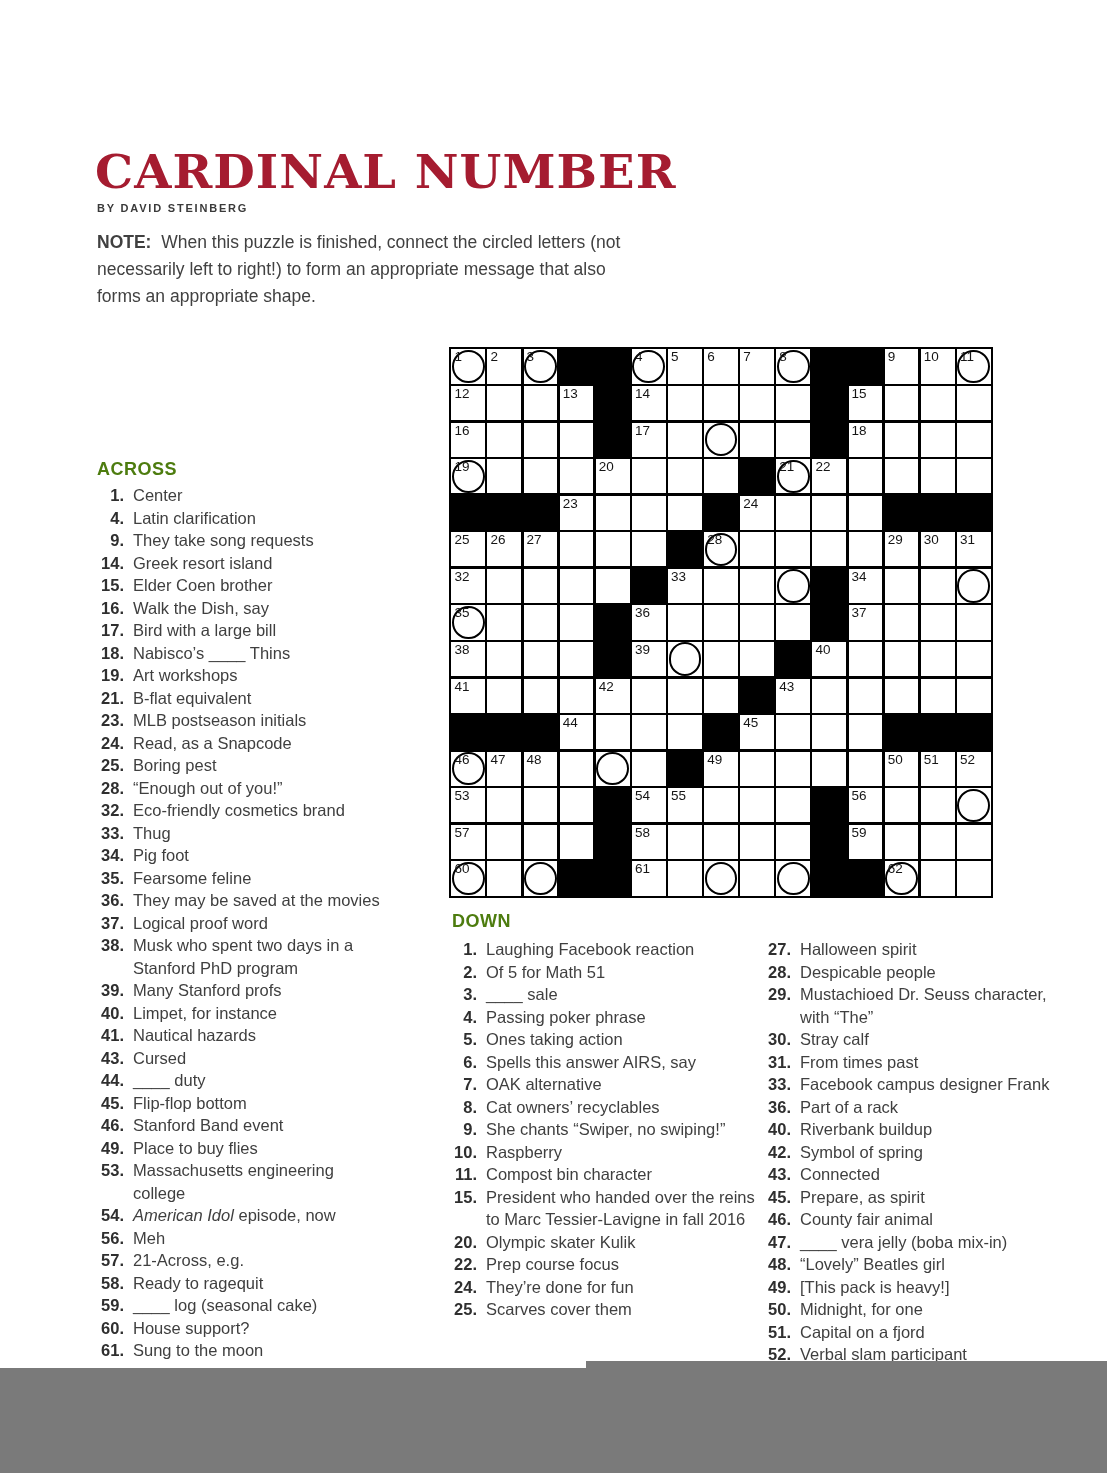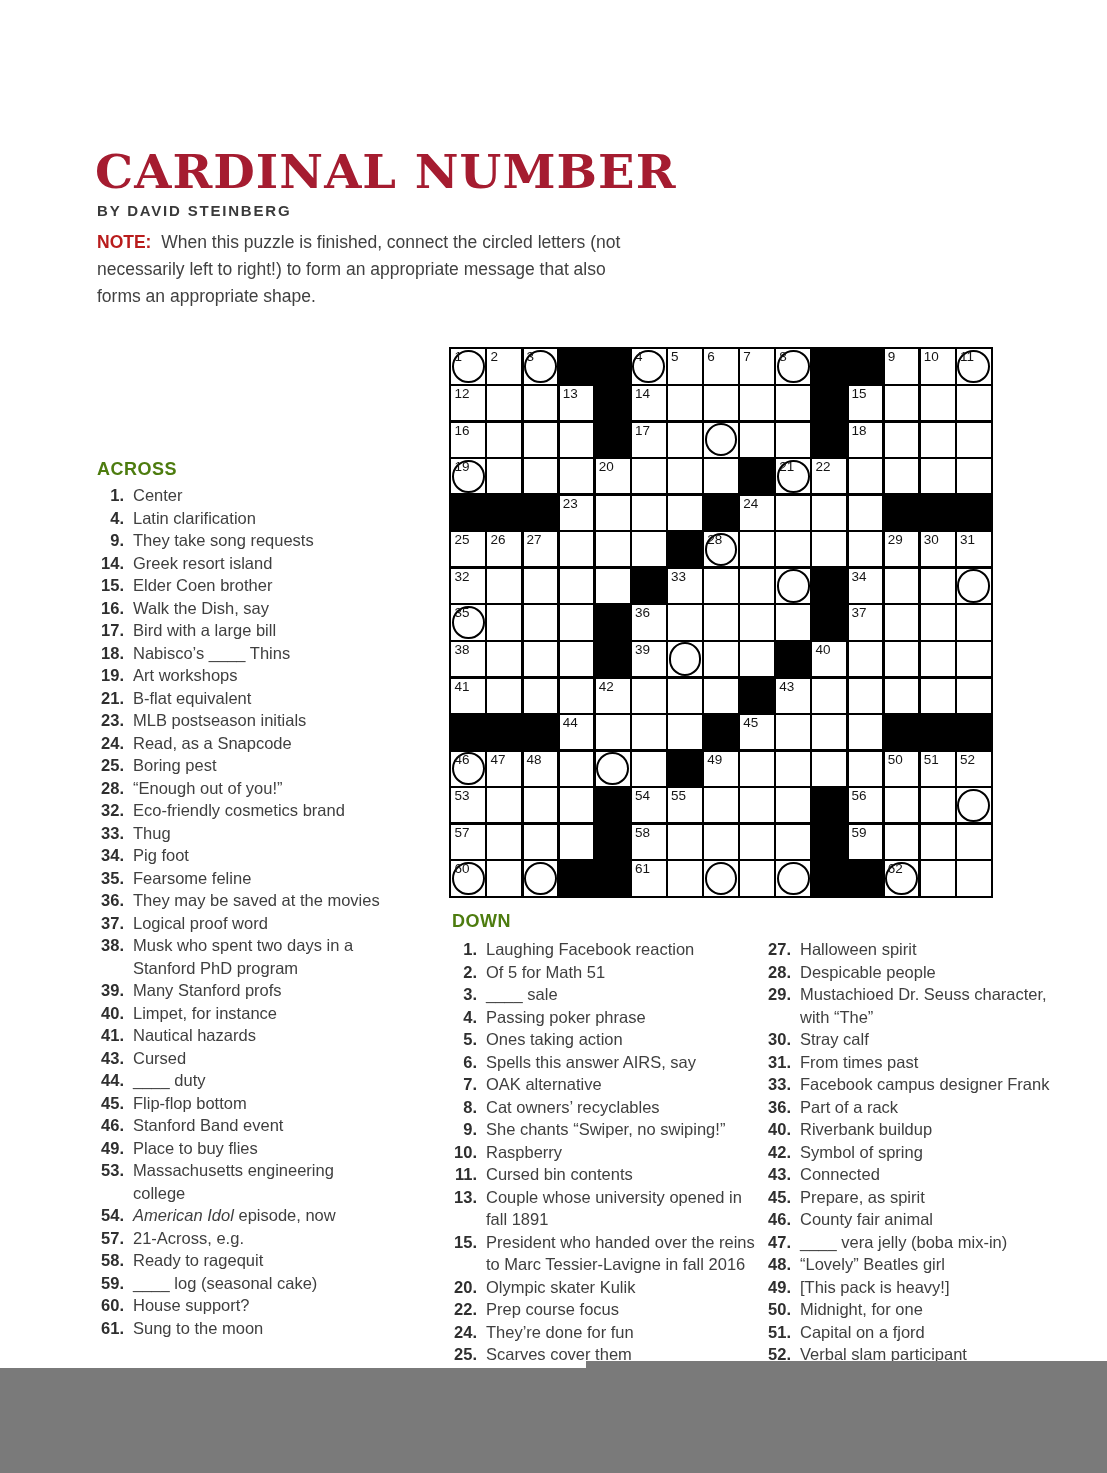--- a/index.html
+++ b/index.html
@@ -17,7 +17,7 @@
   }
   .byline{
     position:absolute;left:97px;top:202px;
-    font-weight:bold;font-size:15px;letter-spacing:1.8px;color:#3a3a3a;
+    font-weight:bold;font-size:11px;letter-spacing:1.8px;color:#3a3a3a;
     white-space:nowrap;
   }
   .note{

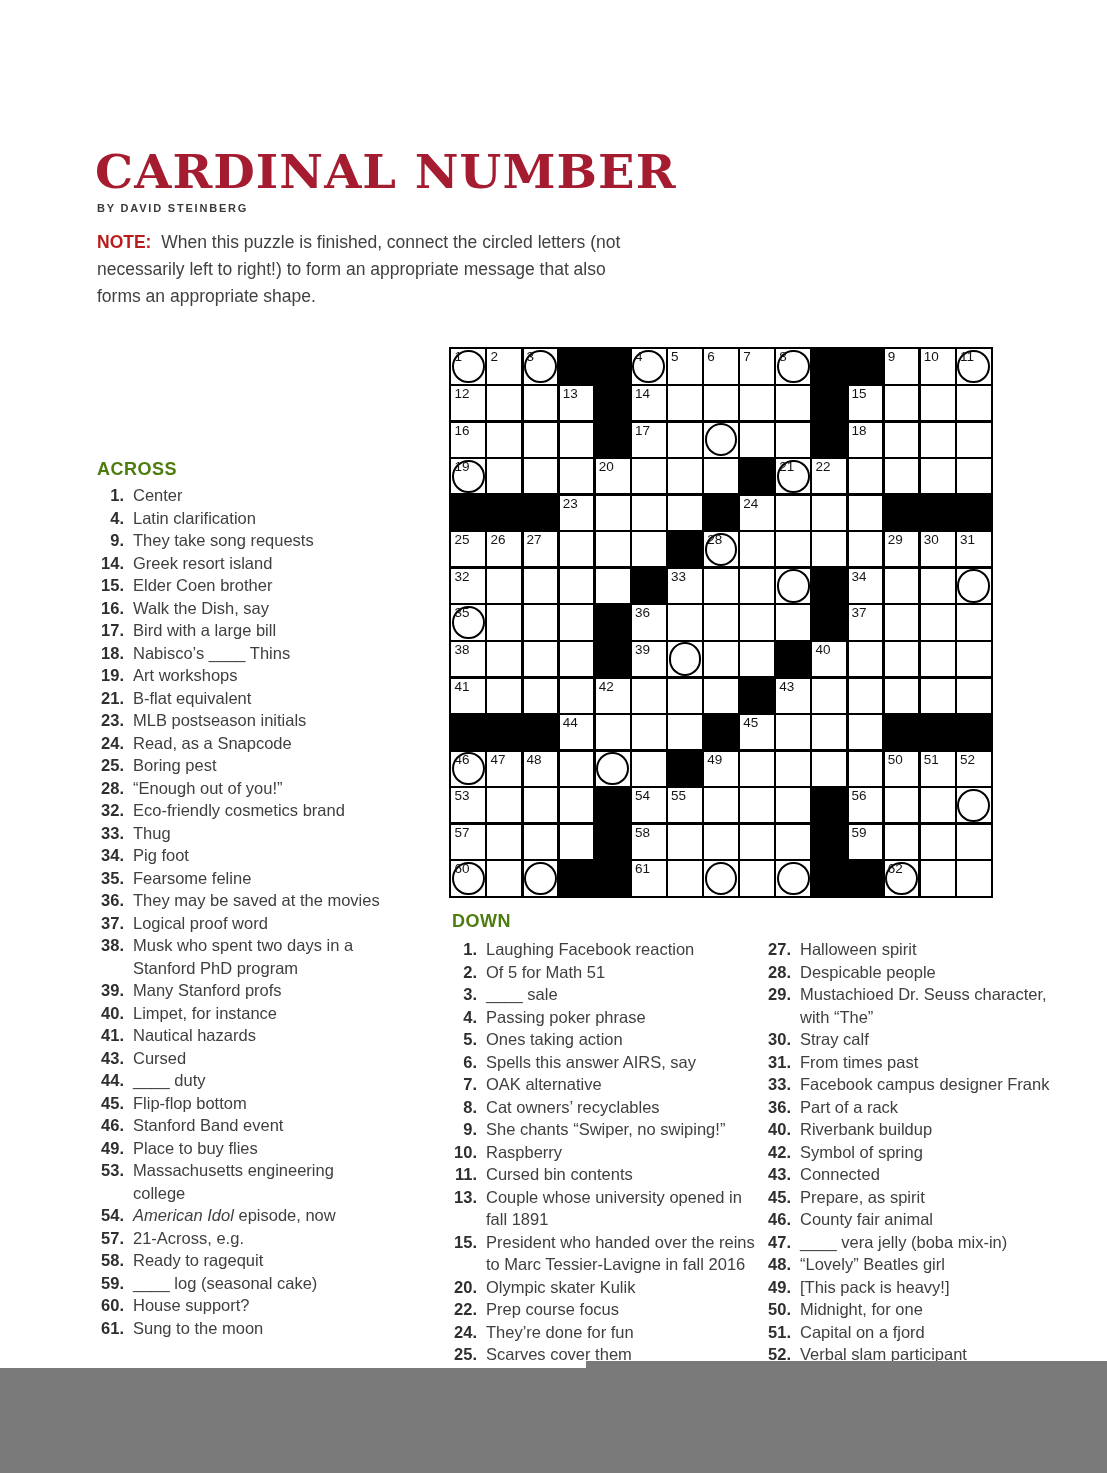--- a/index.html
+++ b/index.html
@@ -24,7 +24,7 @@
     position:absolute;left:97px;top:229px;margin:0;width:540px;
     font-size:17.5px;line-height:1.55;color:#414141;
   }
-  .note b{color:#b91c1c;}
+  .note b{color:#404040;}
   .list-header{
     font-weight:bold;font-size:18px;color:#4d7c0f;letter-spacing:.5px;
   }

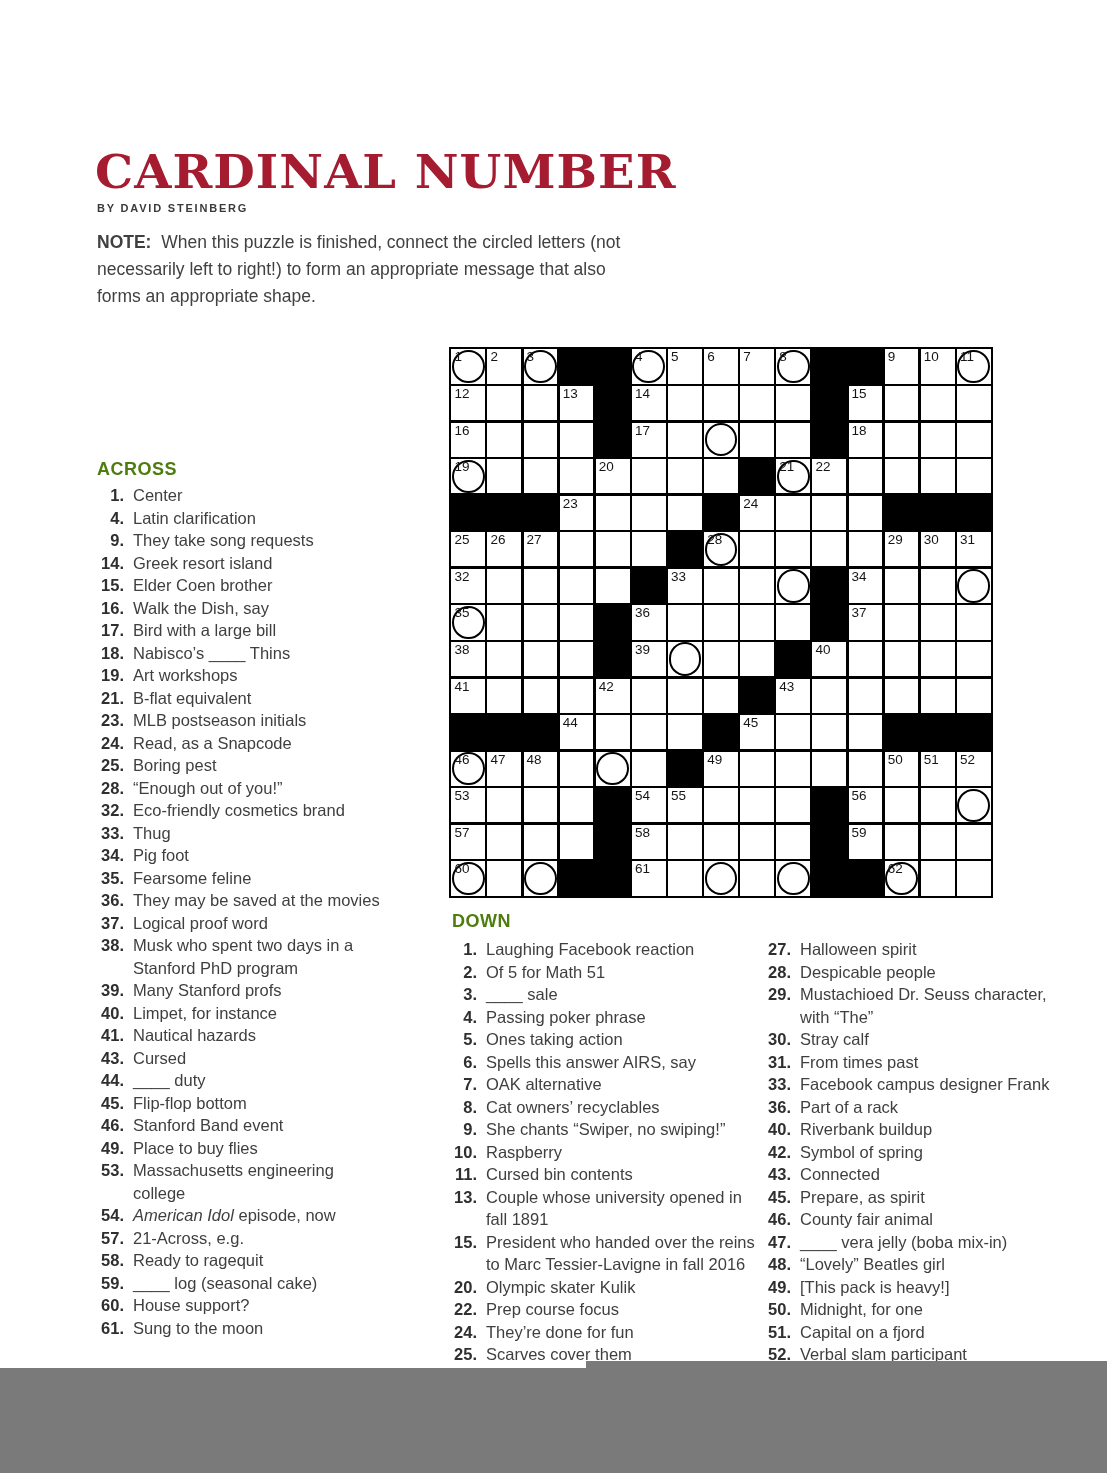--- a/index.html
+++ b/index.html
@@ -648,7 +648,7 @@
     </div>
     <div class="clue">
       <span class="clue-num">11.</span>
-      <span class="clue-text">Cursed bin contents</span>
+      <span class="clue-text">Compost bin character</span>
     </div>
     <div class="clue">
       <span class="clue-num">13.</span>

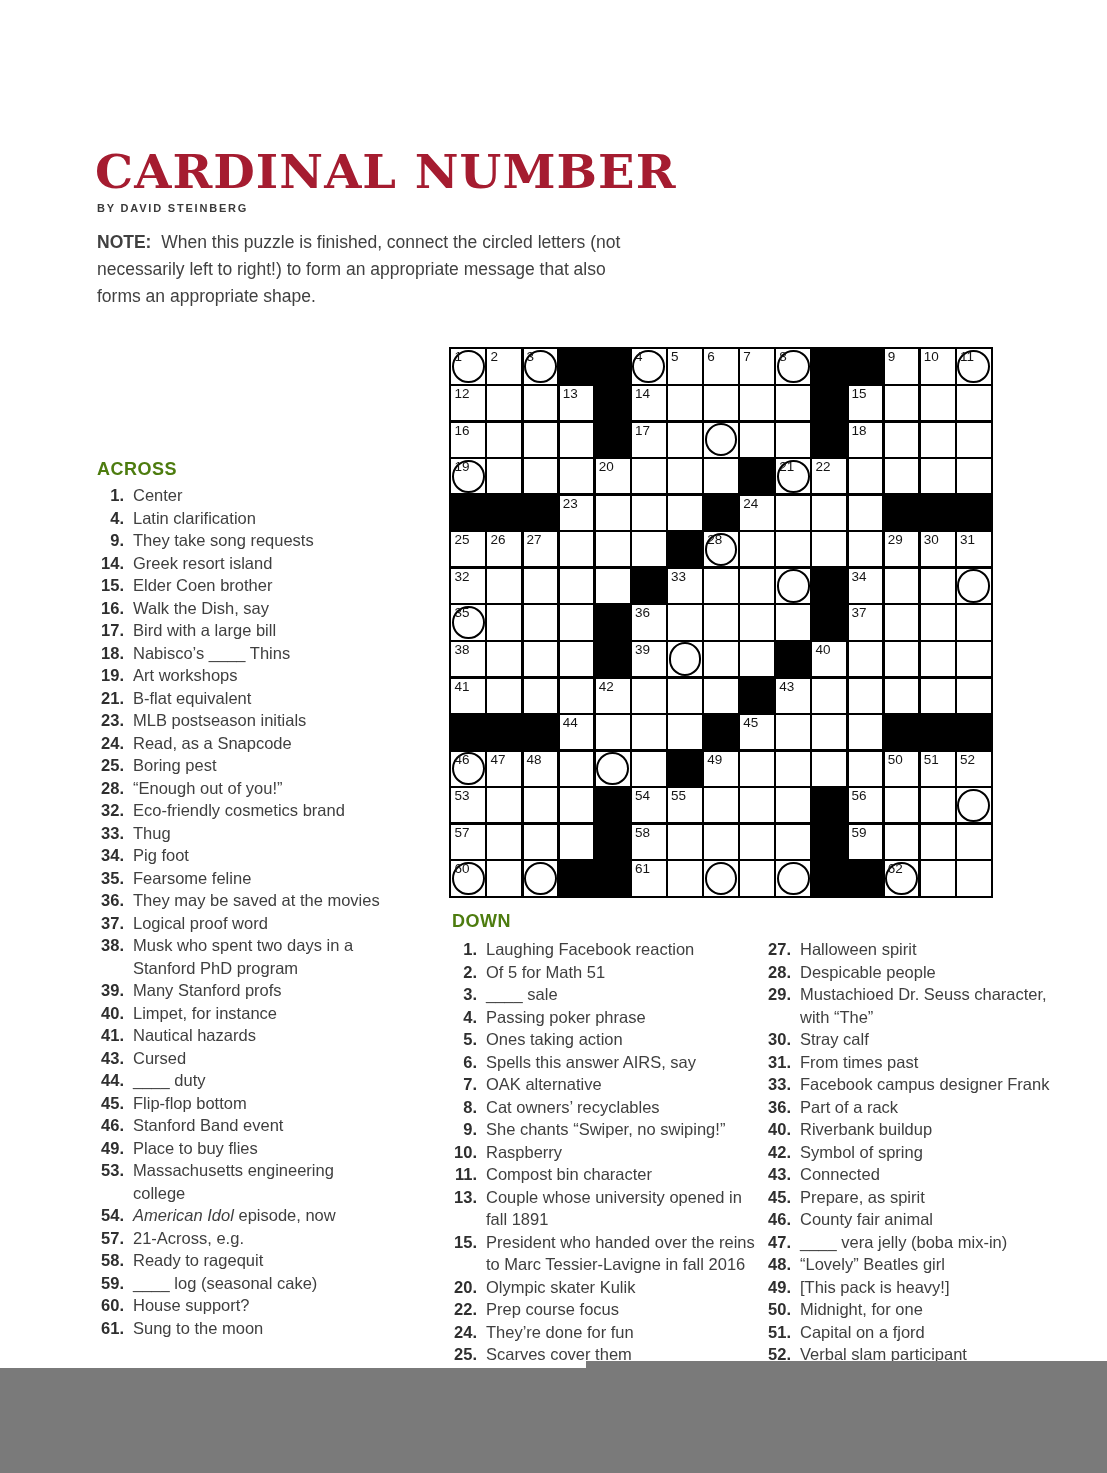--- a/index.html
+++ b/index.html
@@ -651,10 +651,6 @@
       <span class="clue-text">Compost bin character</span>
     </div>
     <div class="clue">
-      <span class="clue-num">13.</span>
-      <span class="clue-text">Couple whose university opened in fall 1891</span>
-    </div>
-    <div class="clue">
       <span class="clue-num">15.</span>
       <span class="clue-text">President who handed over the reins to Marc Tessier-Lavigne in fall 2016</span>
     </div>

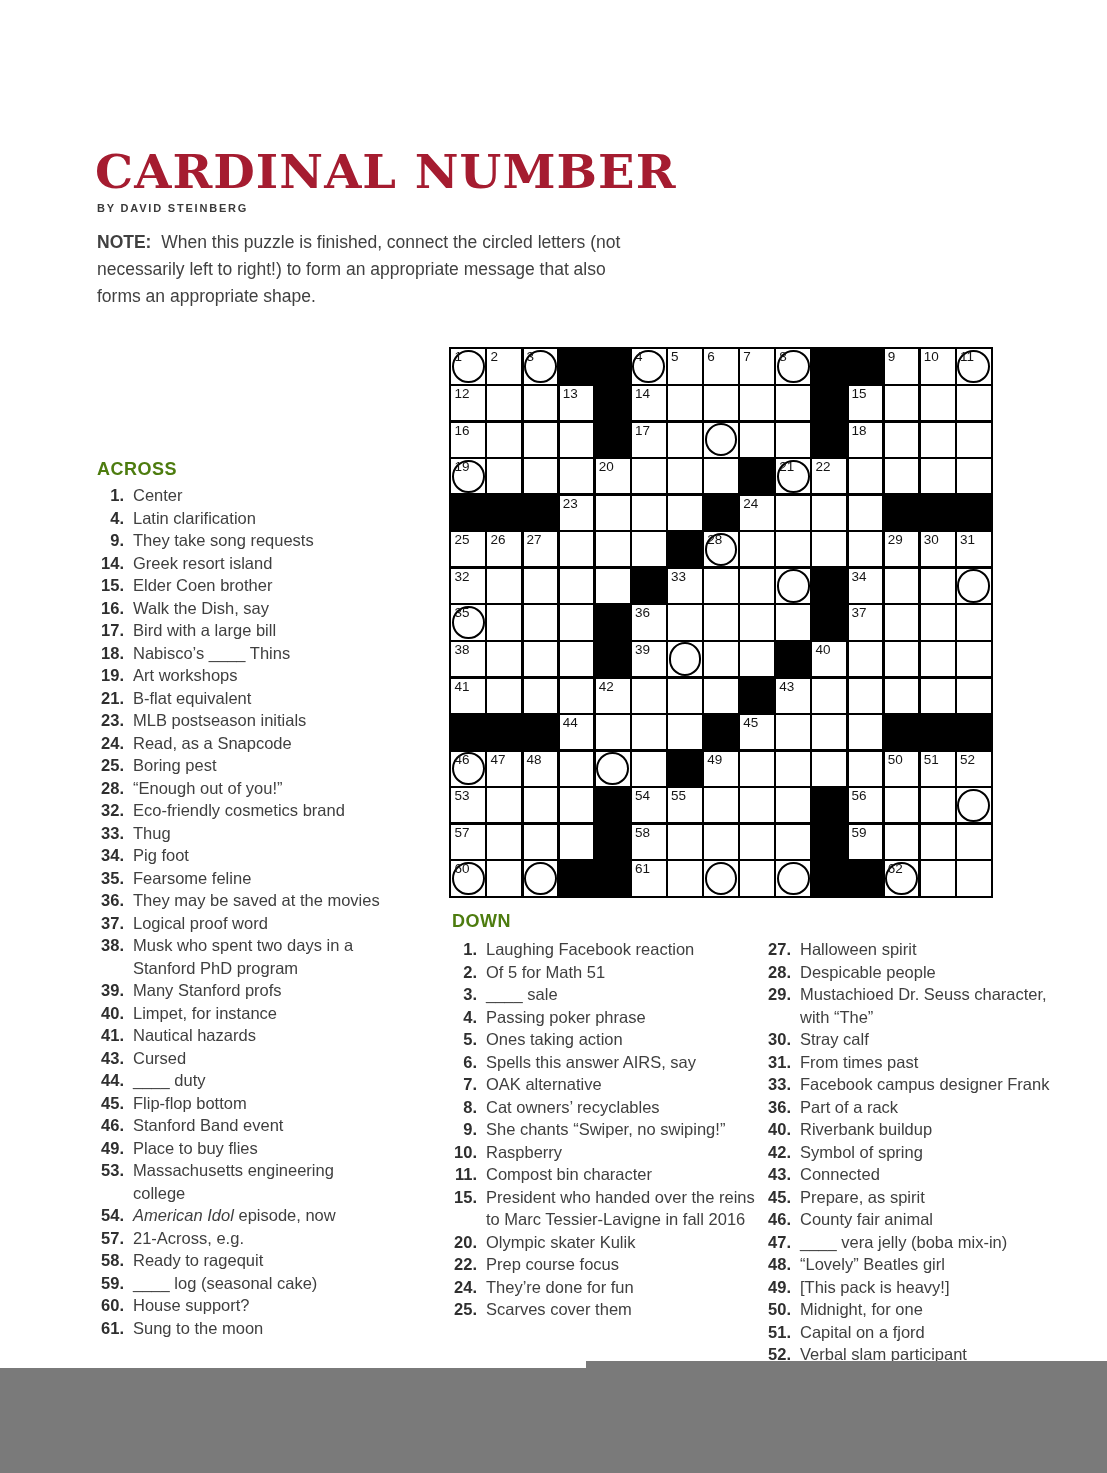--- a/index.html
+++ b/index.html
@@ -201,6 +201,10 @@
       <span class="clue-text"><i>American Idol</i> episode, now</span>
     </div>
     <div class="clue">
+      <span class="clue-num">56.</span>
+      <span class="clue-text">Meh</span>
+    </div>
+    <div class="clue">
       <span class="clue-num">57.</span>
       <span class="clue-text">21-Across, e.g.</span>
     </div>

